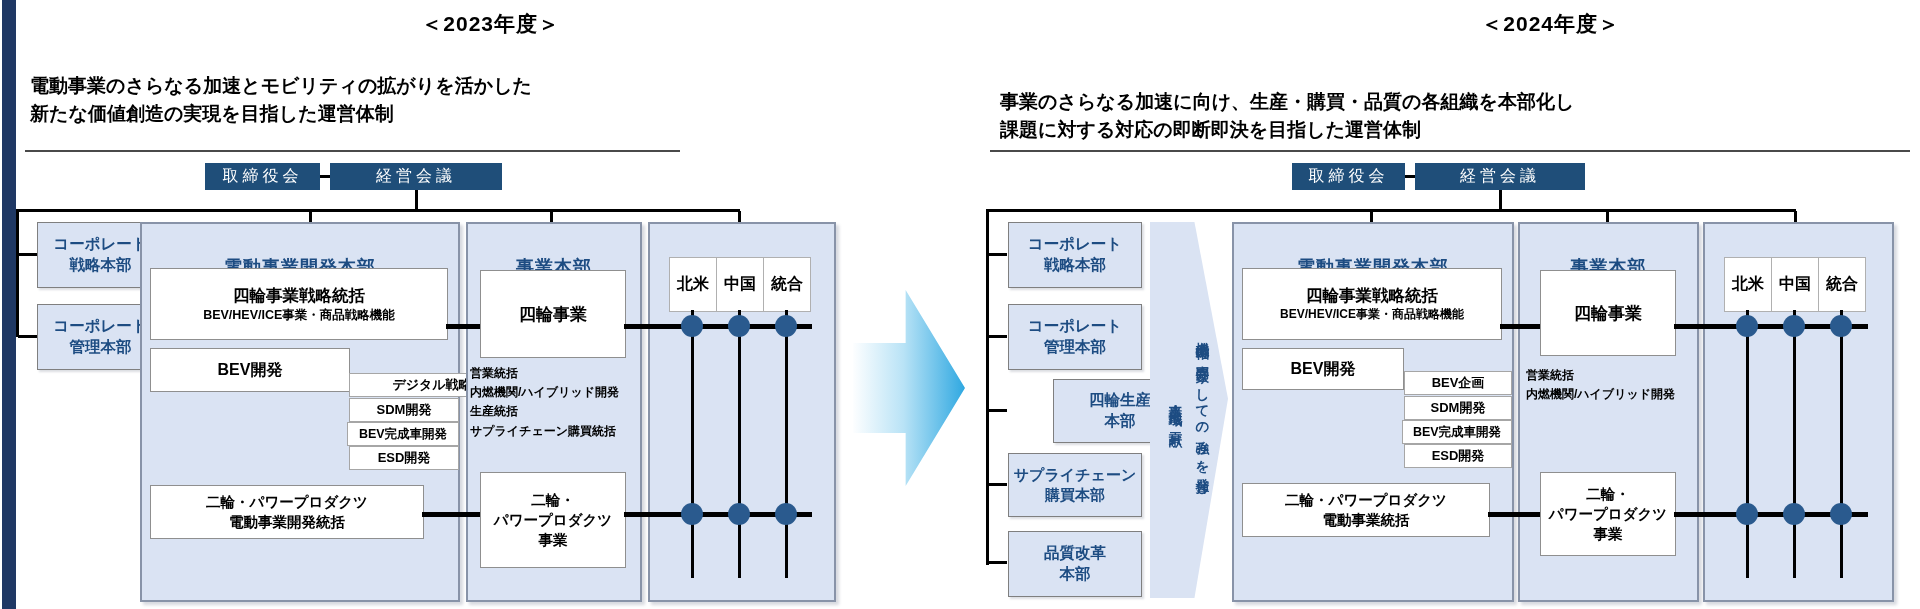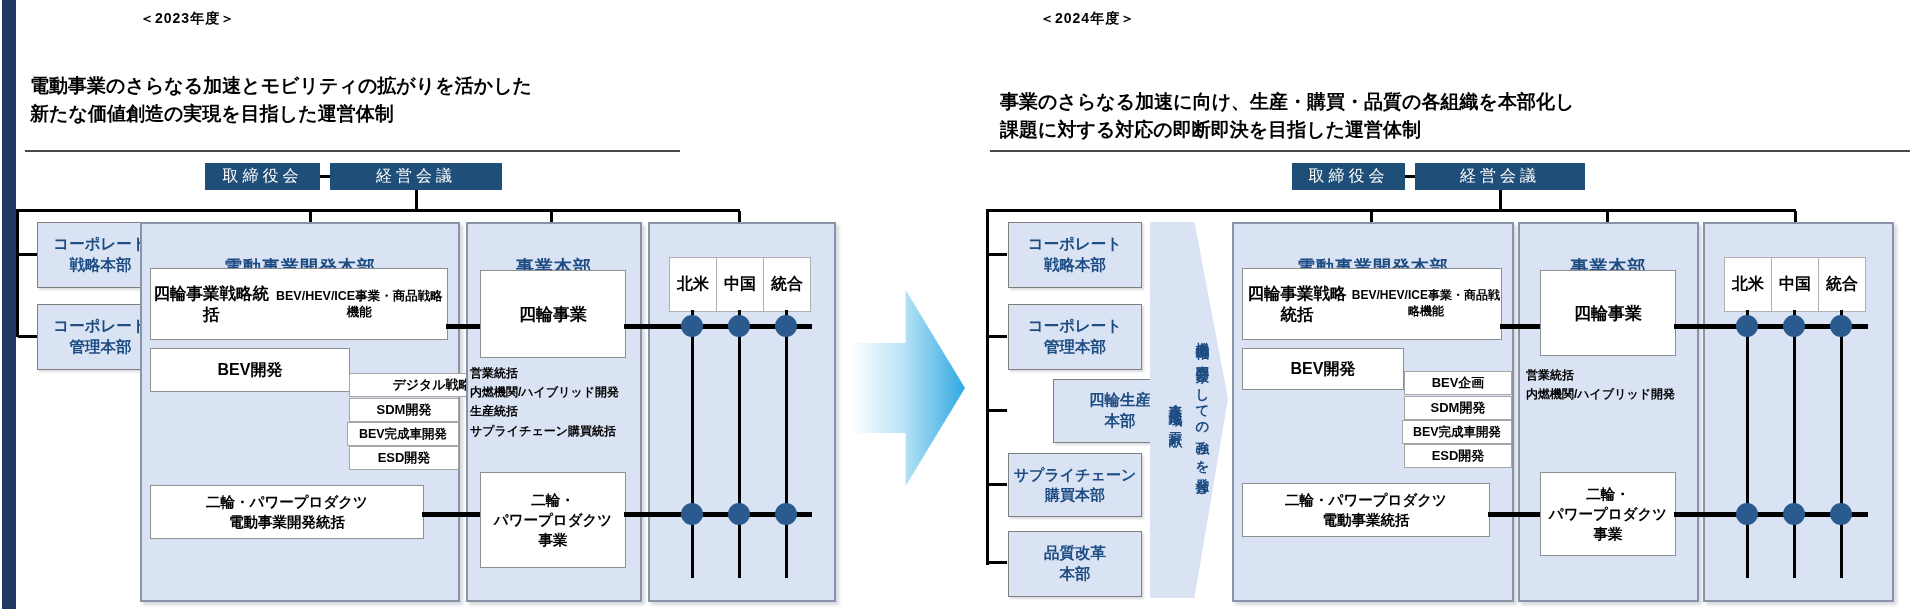--- a/index.html
+++ b/index.html
@@ -7,7 +7,7 @@
          font-family:"Liberation Sans","DejaVu Sans",sans-serif;color:#000;}
   .pre{white-space:pre-line;}
   .sidebar{position:absolute;left:2px;top:0;width:14px;height:609px;background:#1f3864;}
-  .ptitle{position:absolute;text-align:left;font-size:14px;font-weight:600;letter-spacing:1px;}
+  .ptitle{position:absolute;text-align:right;font-size:21px;font-weight:600;letter-spacing:1px;}
   .pdesc{position:absolute;text-align:left;font-size:19px;font-weight:700;line-height:1.45;}
   .rule{position:absolute;height:2px;background:#4a4a4a;}
   .navybox{position:absolute;background:#1f4e79;color:#ffffff;display:flex;align-items:center;

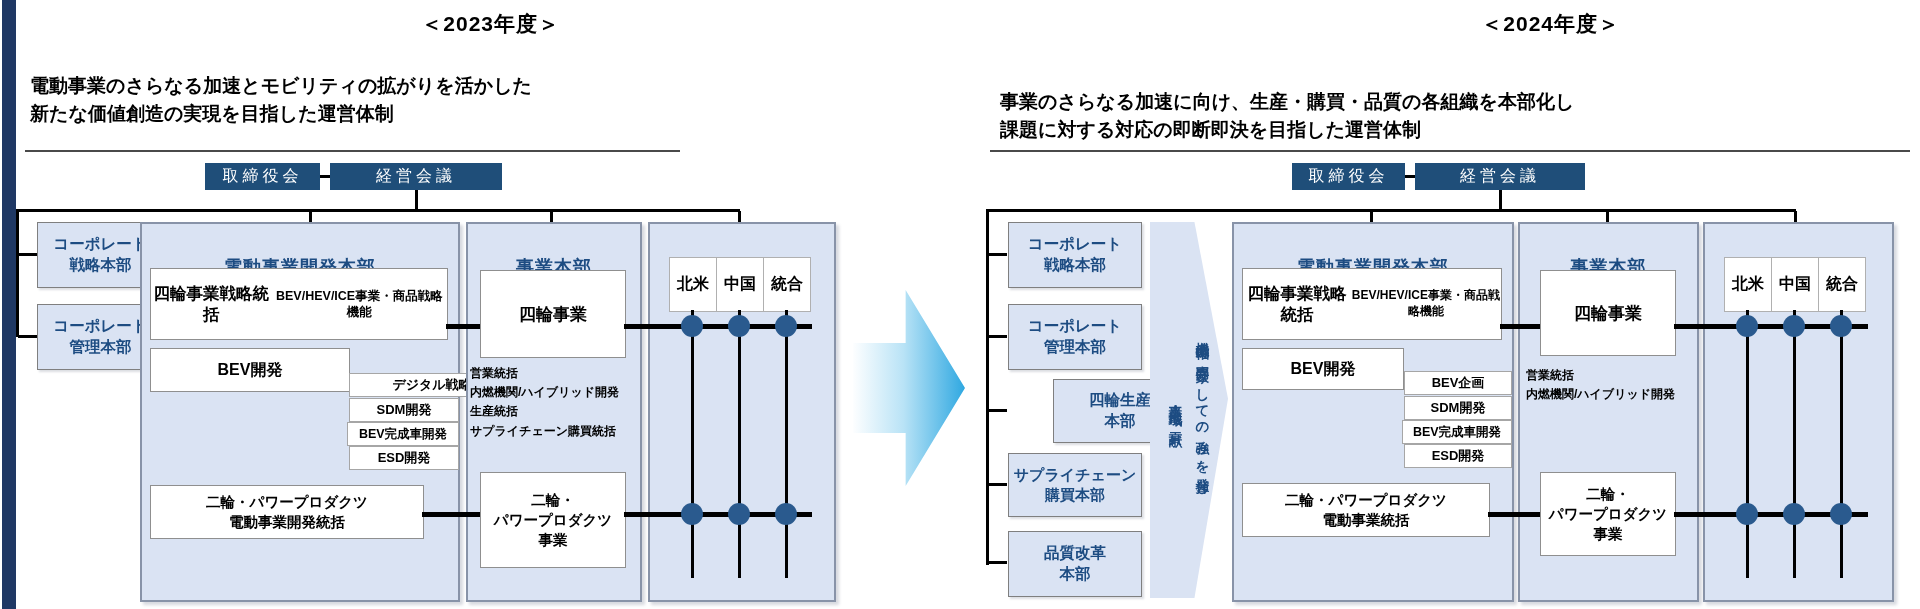--- a/index.html
+++ b/index.html
@@ -19,7 +19,7 @@
   .corpbox{position:absolute;background:#dae3f3;border:1.5px solid #7f7f7f;color:#1d4c82;
            font-weight:600;font-size:15.5px;line-height:1.35;display:flex;align-items:center;
            justify-content:center;text-align:center;box-shadow:2px 2px 2px rgba(110,120,140,.25);}
-  .wbox{position:absolute;background:#fff;border:1.6px solid #8f8f8f;display:flex;flex-direction:row;
+  .wbox{position:absolute;background:#fff;border:1.6px solid #8f8f8f;display:flex;flex-direction:column;
         align-items:center;justify-content:center;font-weight:700;text-align:center;}
   .subbox{position:absolute;background:#fff;border:1.3px solid #a6a6a6;font-size:13px;font-weight:700;
           display:flex;align-items:center;justify-content:center;text-align:center;}

